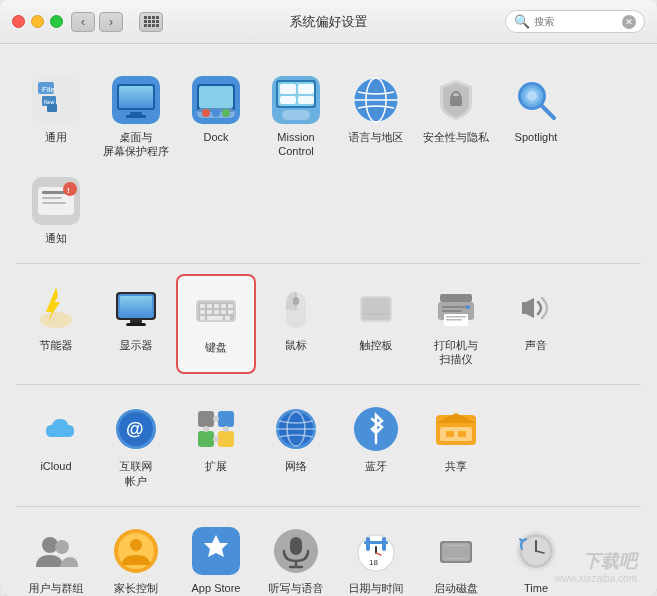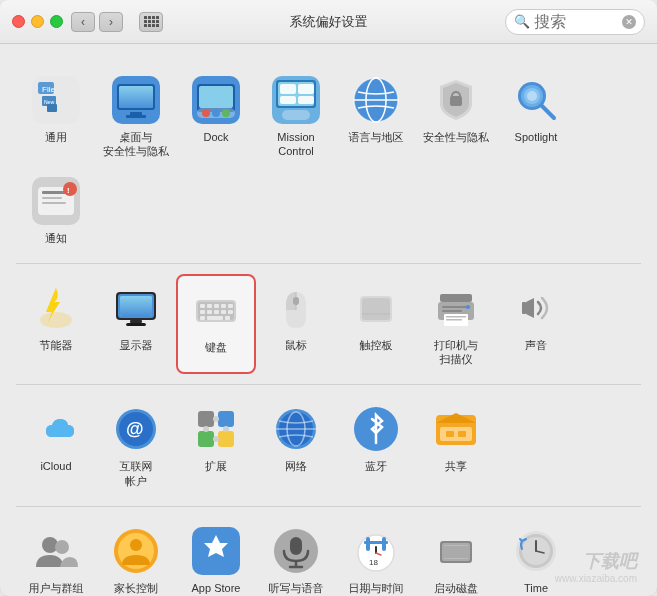--- a/index.html
+++ b/index.html
@@ -108,7 +108,7 @@
     .search-input {
       border: none;
       outline: none;
-      font-size: 16px;
+      font-size: 10px;
       color: #14532d;
       background: transparent;
       flex: 1;

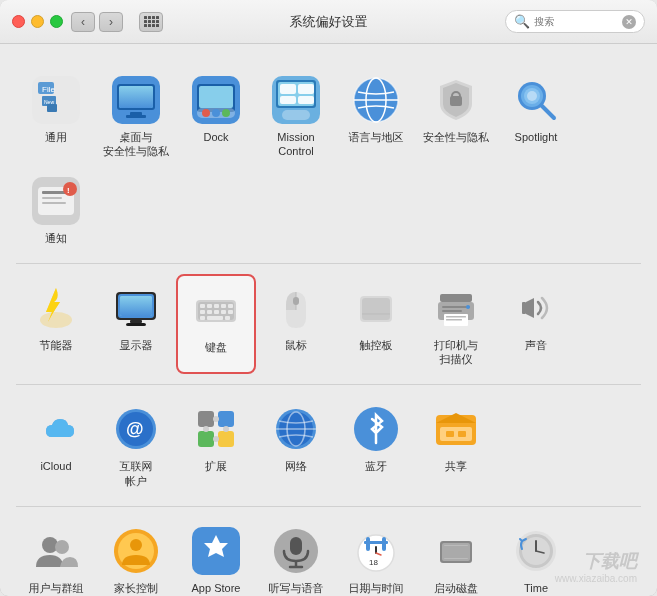--- a/index.html
+++ b/index.html
@@ -257,7 +257,7 @@
           </svg>
         </div>
         <span class="pref-label" style="white-space:pre-line;">桌面与
-安全性与隐私</span>
+屏幕保护程序</span>
       </div>
 
       <div class="pref-item">

